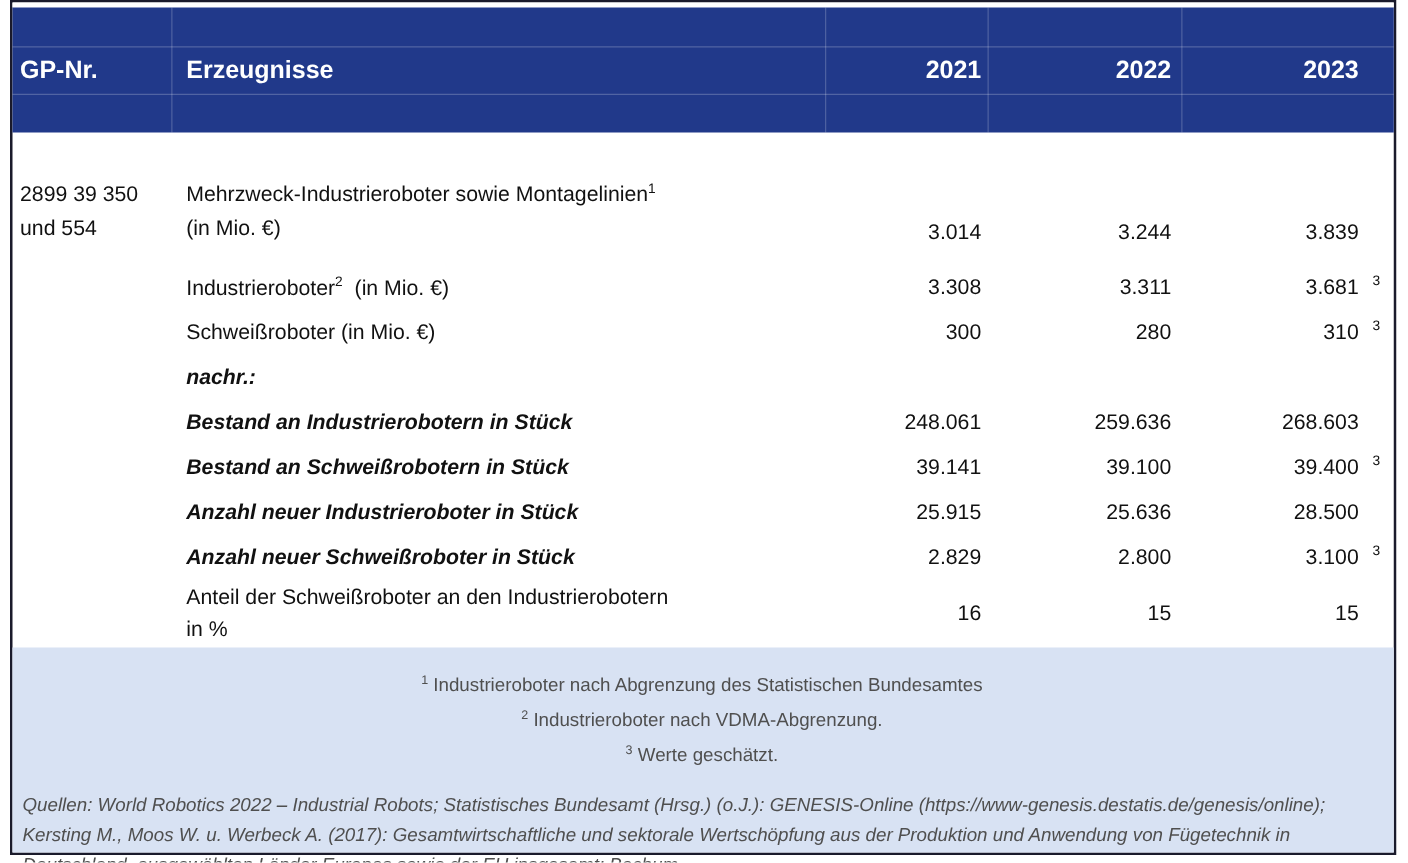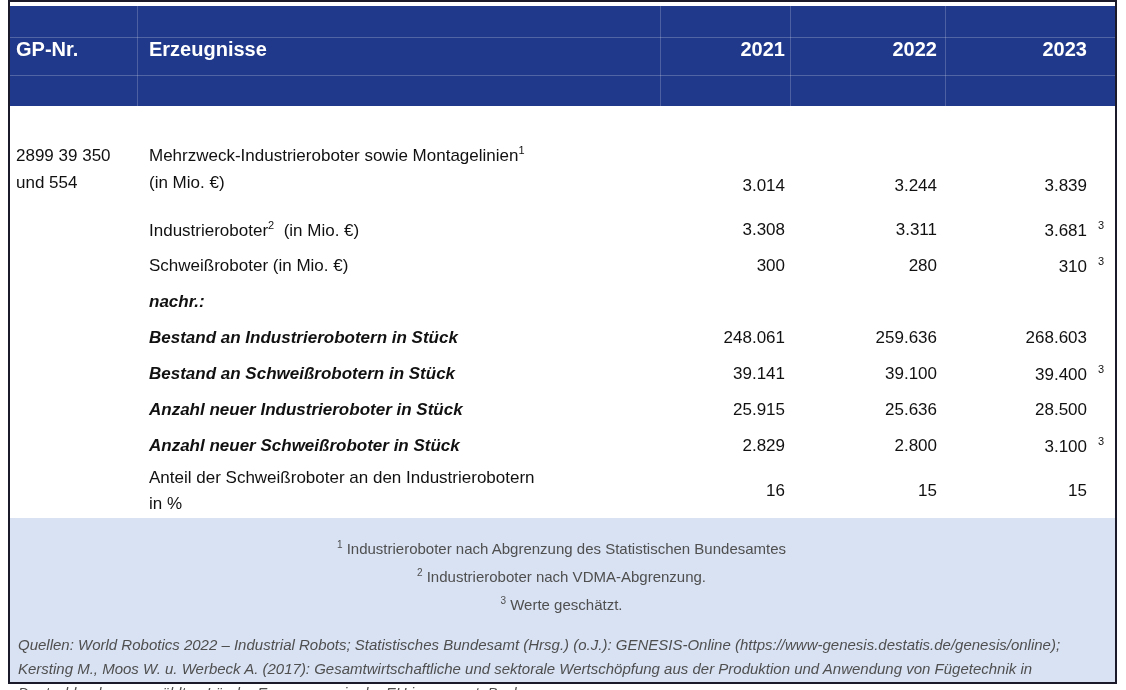--- a/index.html
+++ b/index.html
@@ -21,7 +21,7 @@
   }
   .thead .band-top { height:31px; border-bottom:1px solid rgba(255,255,255,0.22); }
   .thead .band-mid { height:37px; border-bottom:1px solid rgba(255,255,255,0.22);
-    display:flex; }
+    display:flex; align-items:center; }
   .vline { position:absolute; top:0; bottom:0; width:1px; background:rgba(255,255,255,0.20); }
   
   .col-gp    { width:127px; box-sizing:border-box; padding-left:6px; flex:none; }

